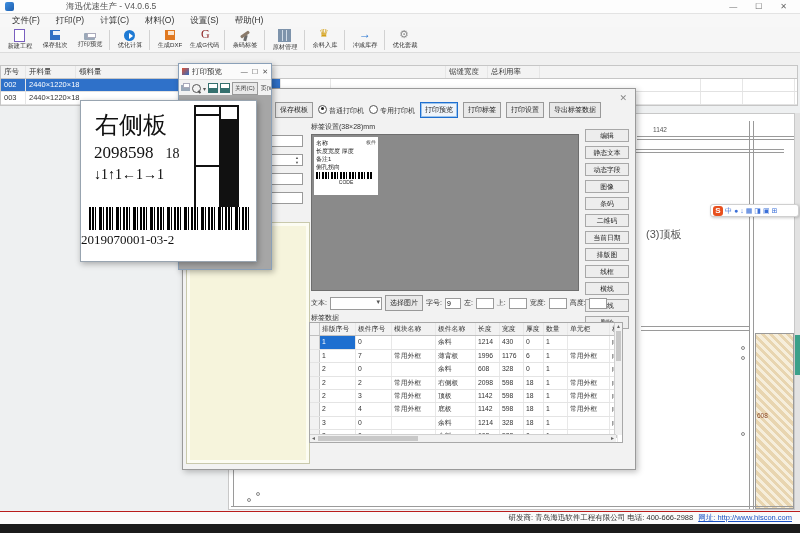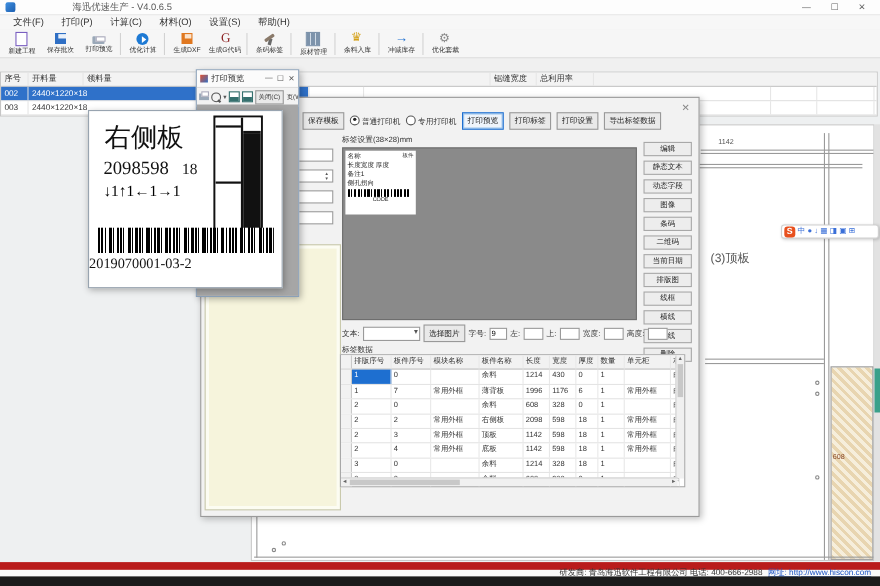--- a/index.html
+++ b/index.html
@@ -79,7 +79,7 @@
   .ime-ic{font-size:7px;color:#3a6fd8;line-height:10px;}
 
   
-  .statusbar{position:absolute;left:0;top:511px;width:800px;height:13px;background:#fafafa;border-top:7px solid #b91c1c;
+  .statusbar{position:absolute;left:0;top:511px;width:800px;height:13px;background:#fafafa;border-top:1px solid #b91c1c;
              display:flex;align-items:center;justify-content:flex-end;gap:5px;padding-right:8px;box-sizing:border-box;font-size:7.5px;}
   .statuslink{color:#1a52c4;text-decoration:underline;}
   .taskstrip{position:absolute;left:0;top:524px;width:800px;height:9px;background:#1b1b1b;}

